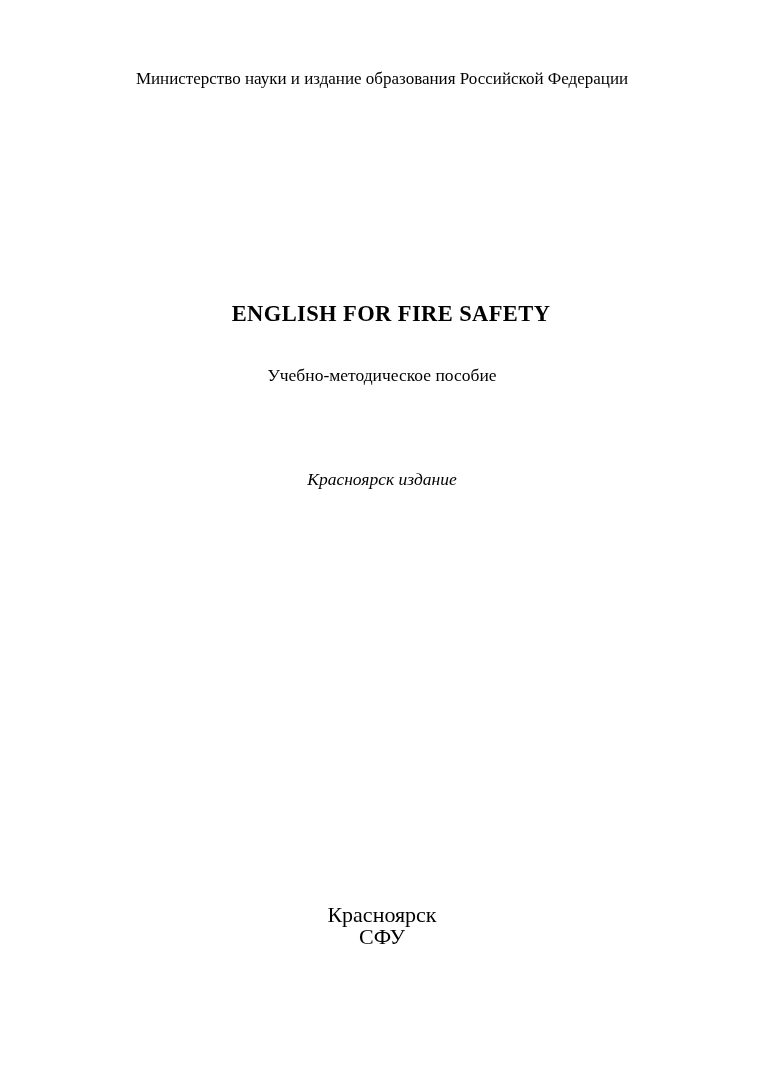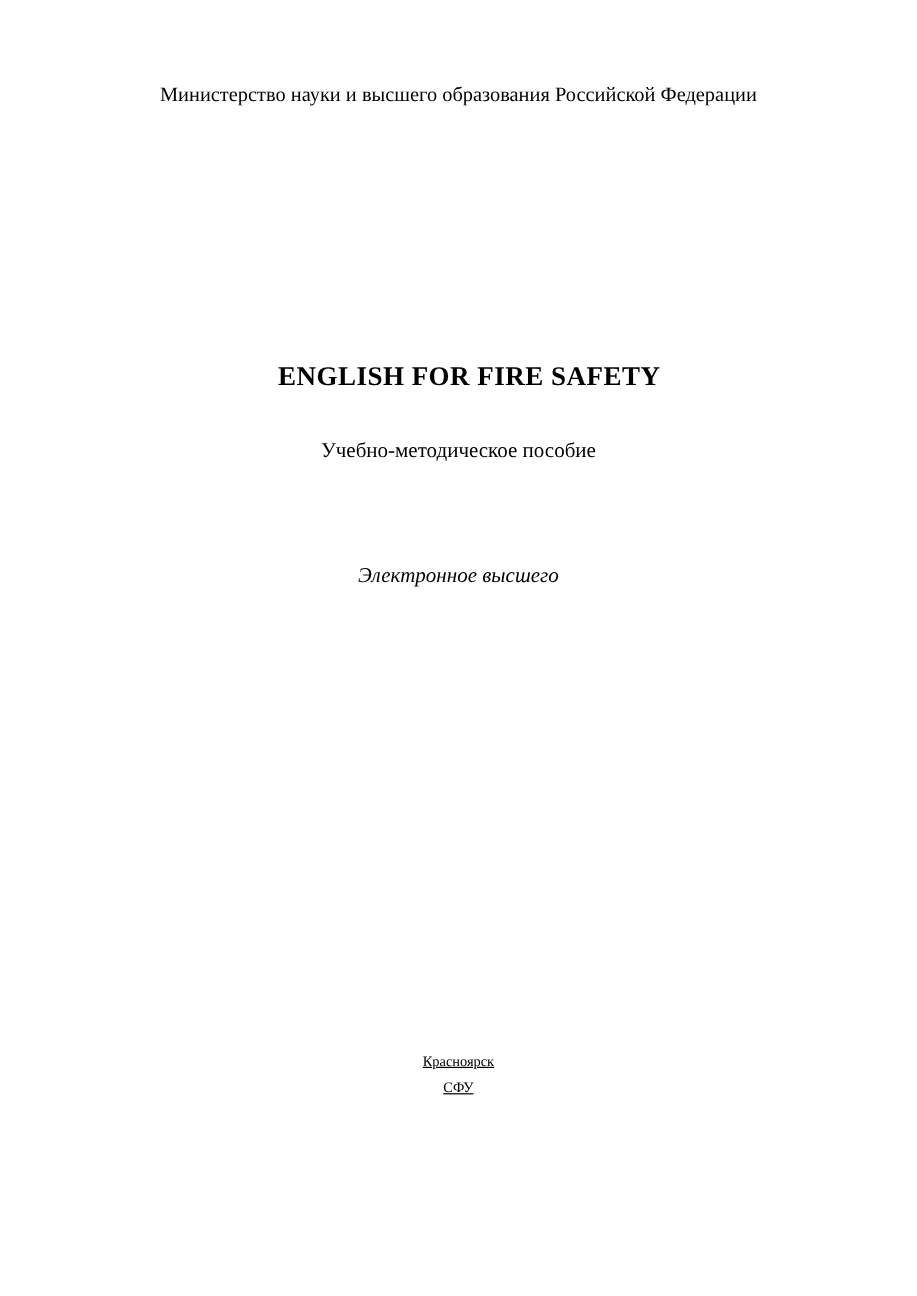--- a/index.html
+++ b/index.html
@@ -60,7 +60,7 @@
 <div class="page">
 
   <div class="centered header-block">
-    <div>Министерство науки и высшего образования Российской Федерации</div>
+    <div>Министерство науки и издание образования Российской Федерации</div>
   </div>
 
   <h1 class="centered title">ENGLISH FOR FIRE SAFETY</h1>

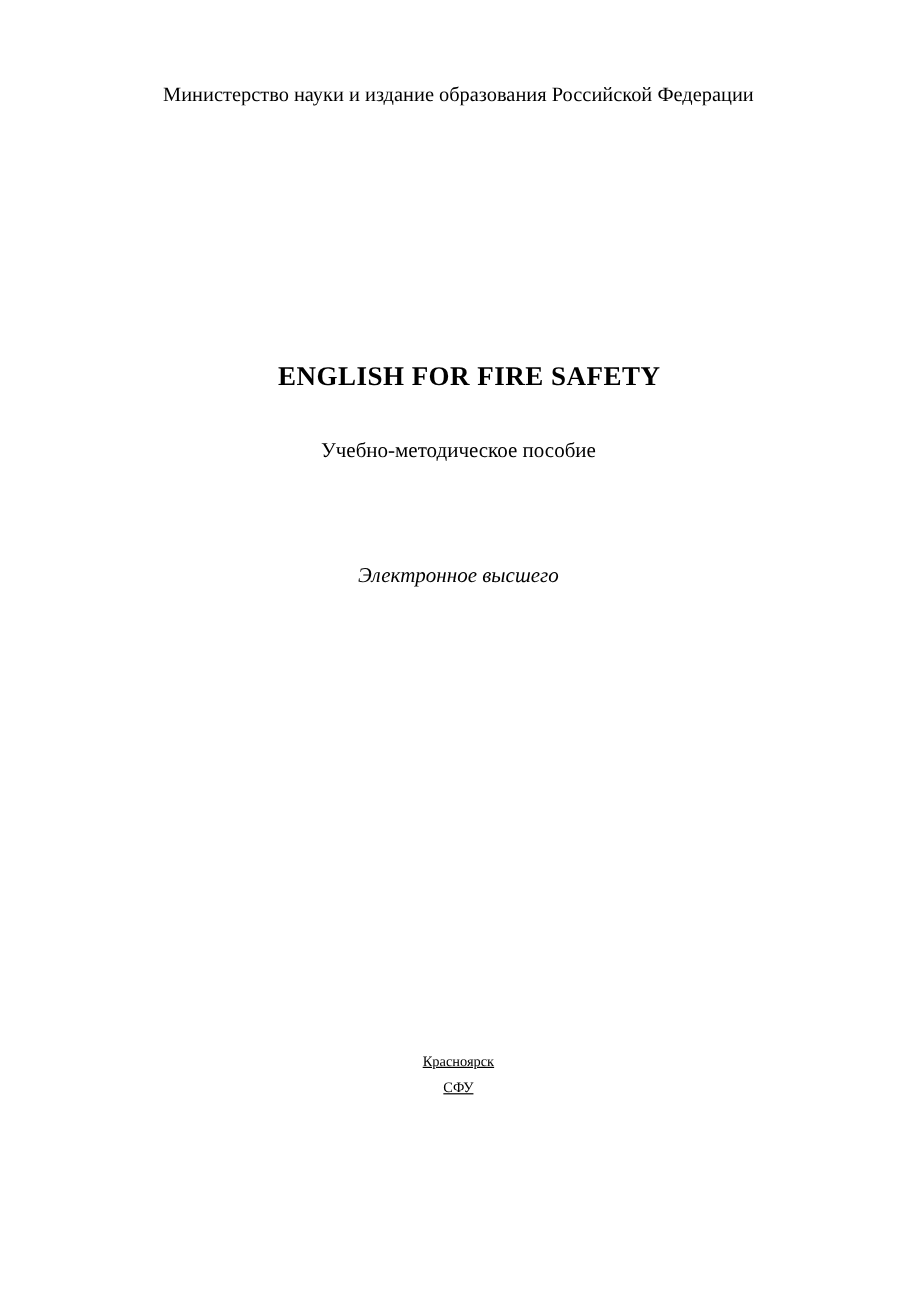--- a/index.html
+++ b/index.html
@@ -67,7 +67,7 @@
 
   <div class="centered subtitle">Учебно-методическое пособие</div>
 
-  <div class="centered edition">Электронное высшего</div>
+  <div class="centered edition">Красноярск издание</div>
 
   <div class="centered imprint">
     <div>Красноярск</div>

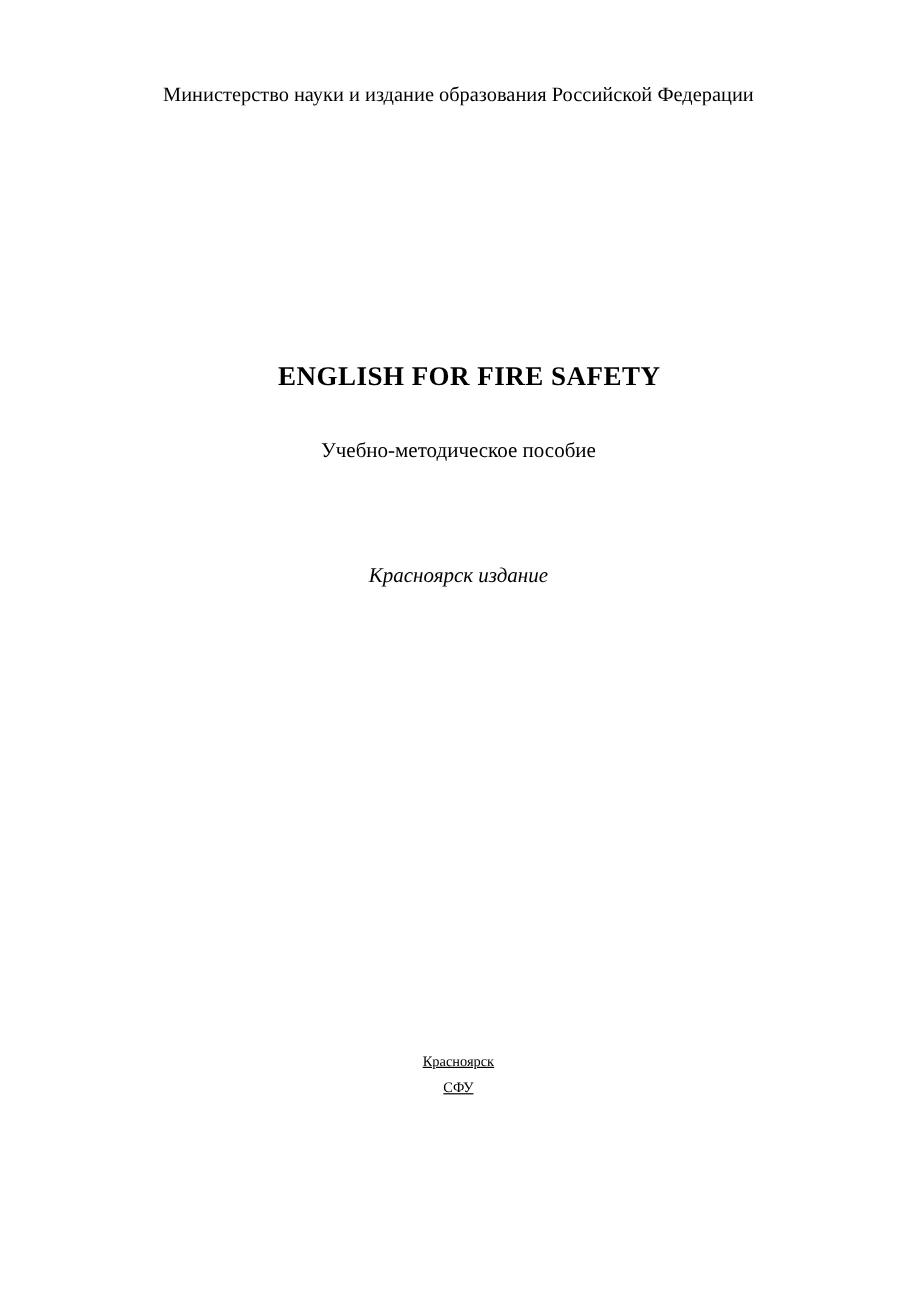--- a/index.html
+++ b/index.html
@@ -48,10 +48,9 @@
     line-height: 26px;
   }
   .imprint {
-    top: 873px;
-    font-size: 12px;
+    top: 904px;
+    font-size: 22px;
     line-height: 22px;
-    text-decoration: underline;
   }
 </style>
 </head>

